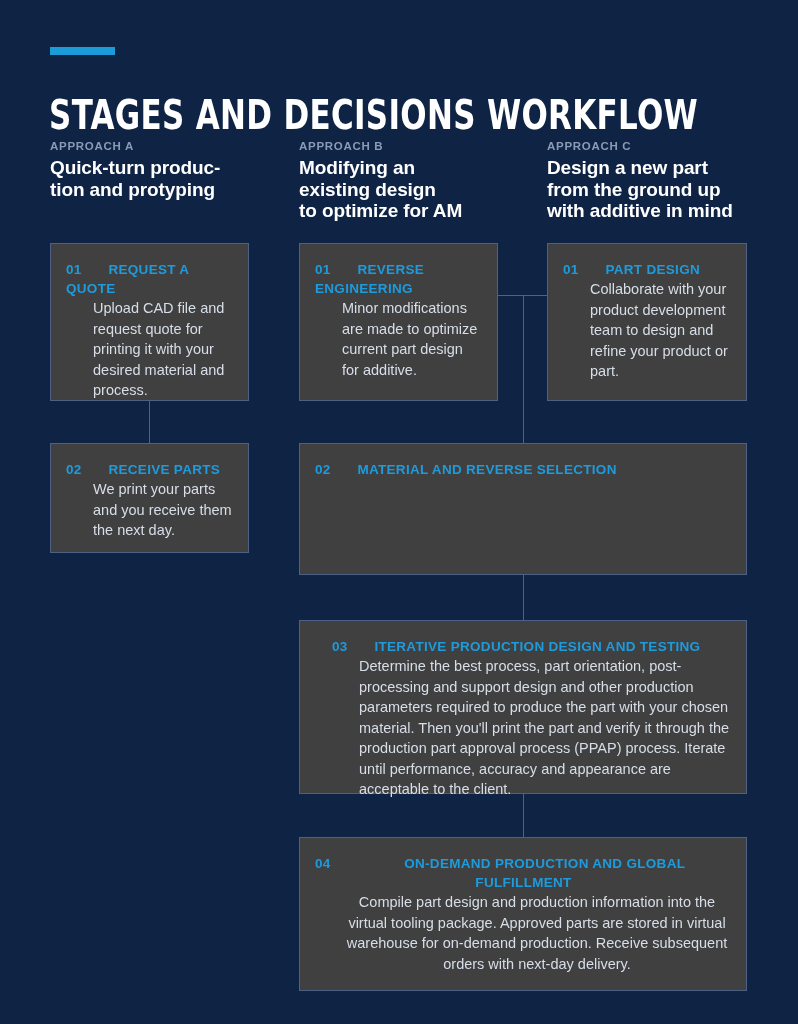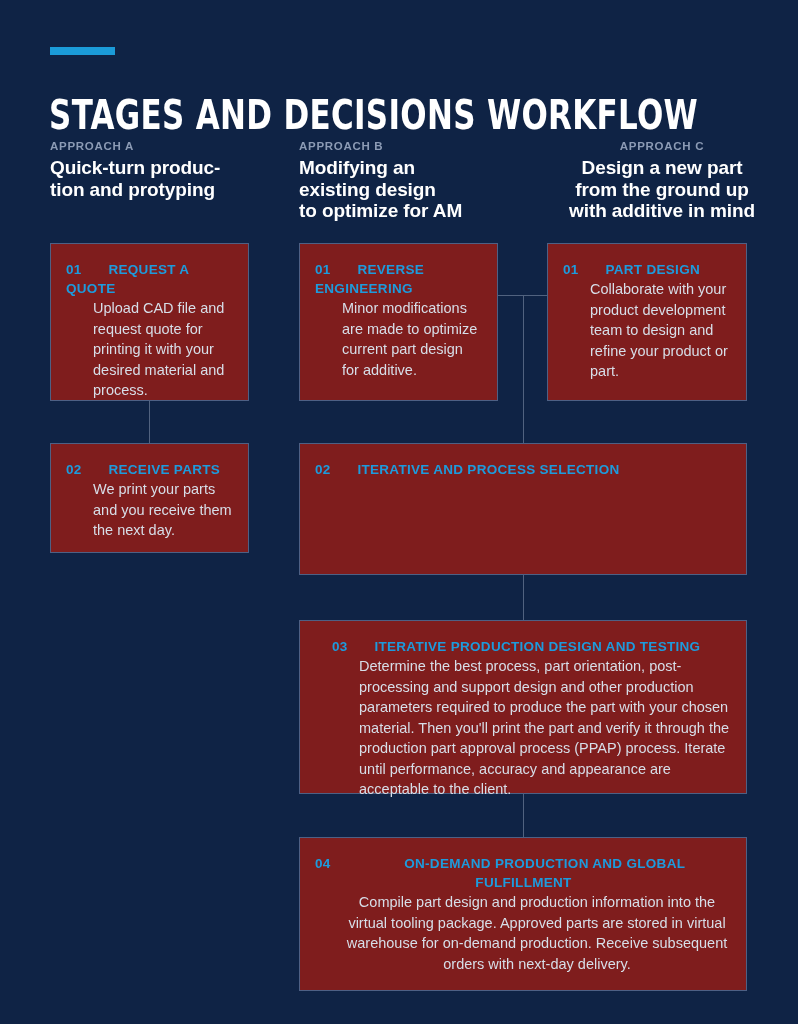--- a/index.html
+++ b/index.html
@@ -62,7 +62,7 @@
   }
   #col-head-a { left: 50px;  top: 139px; }
   #col-head-b { left: 299px; top: 139px; }
-  #col-head-c { left: 547px; top: 139px; width: 230px; text-align: center; }
+  #col-head-c { left: 547px; top: 139px; width: 230px; }
 
   
   .conn {

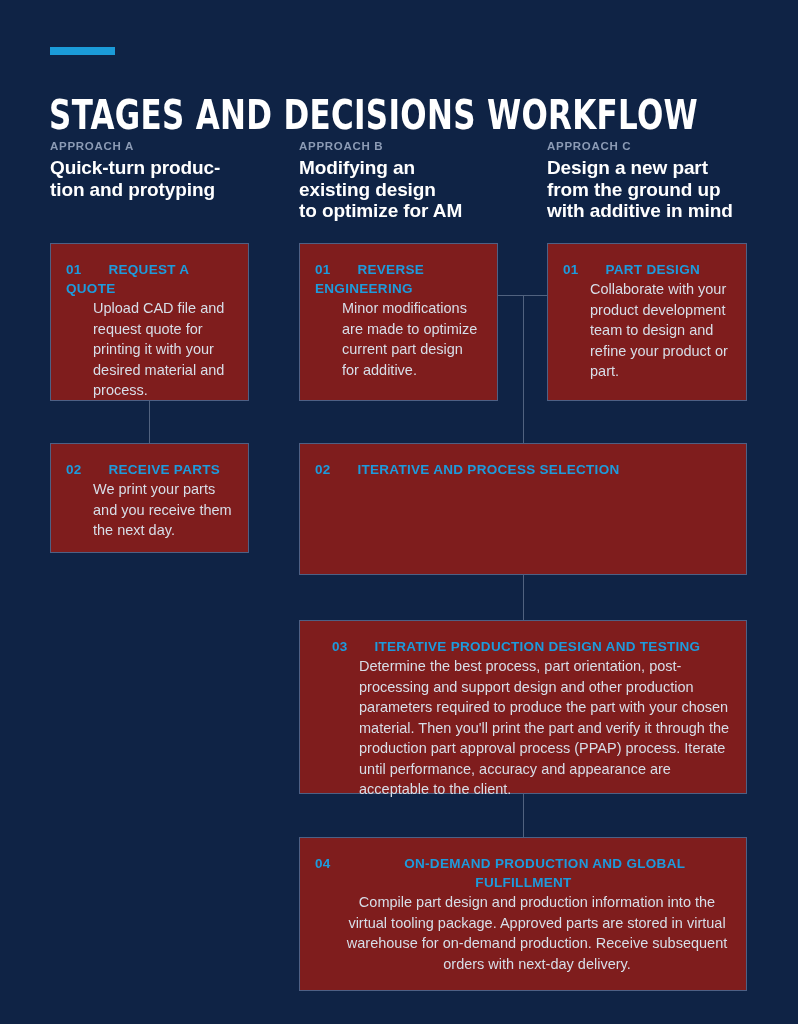--- a/index.html
+++ b/index.html
@@ -76,7 +76,7 @@
   .card {
     position: absolute;
     box-sizing: border-box;
-    background: #7f1d1d;
+    background: #404040;
     border: 1px solid #4e6established;
     border: 1px solid #4e6084;
     padding: 16px 14px 16px 15px;

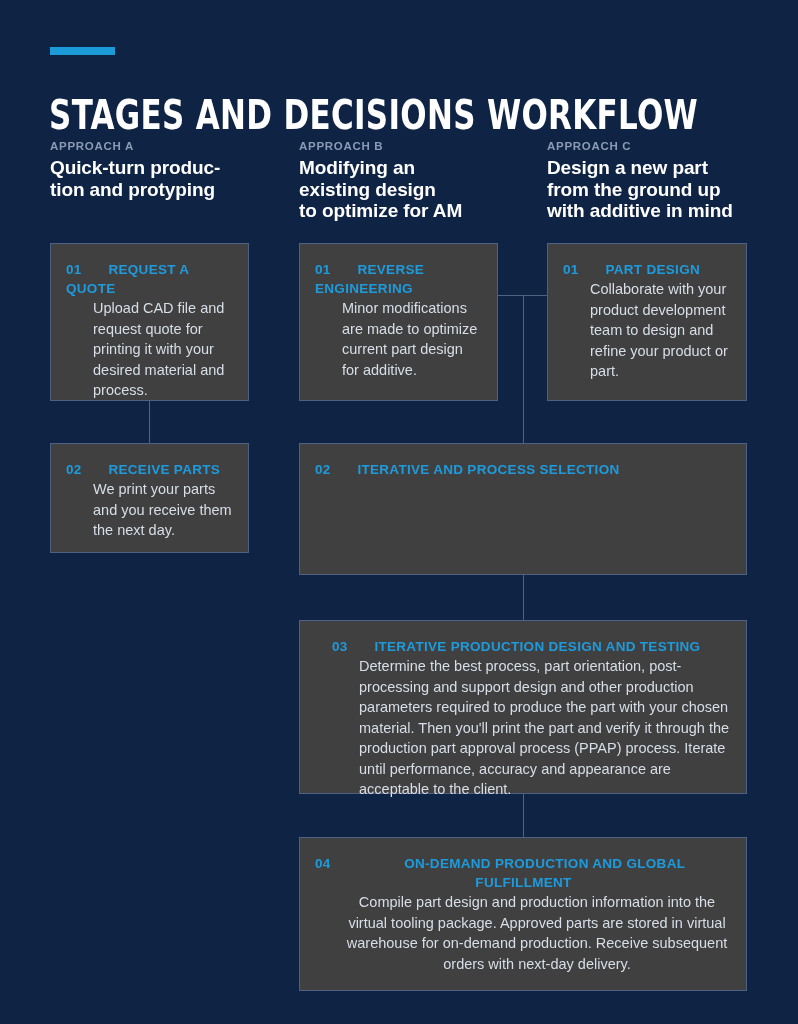--- a/index.html
+++ b/index.html
@@ -179,7 +179,7 @@
 <div class="card" id="card-b2">
   <div class="row">
     <span class="num">02</span>
-    <span class="title">ITERATIVE AND PROCESS SELECTION</span>
+    <span class="title">MATERIAL AND REVERSE SELECTION</span>
   </div>
 </div>
 

